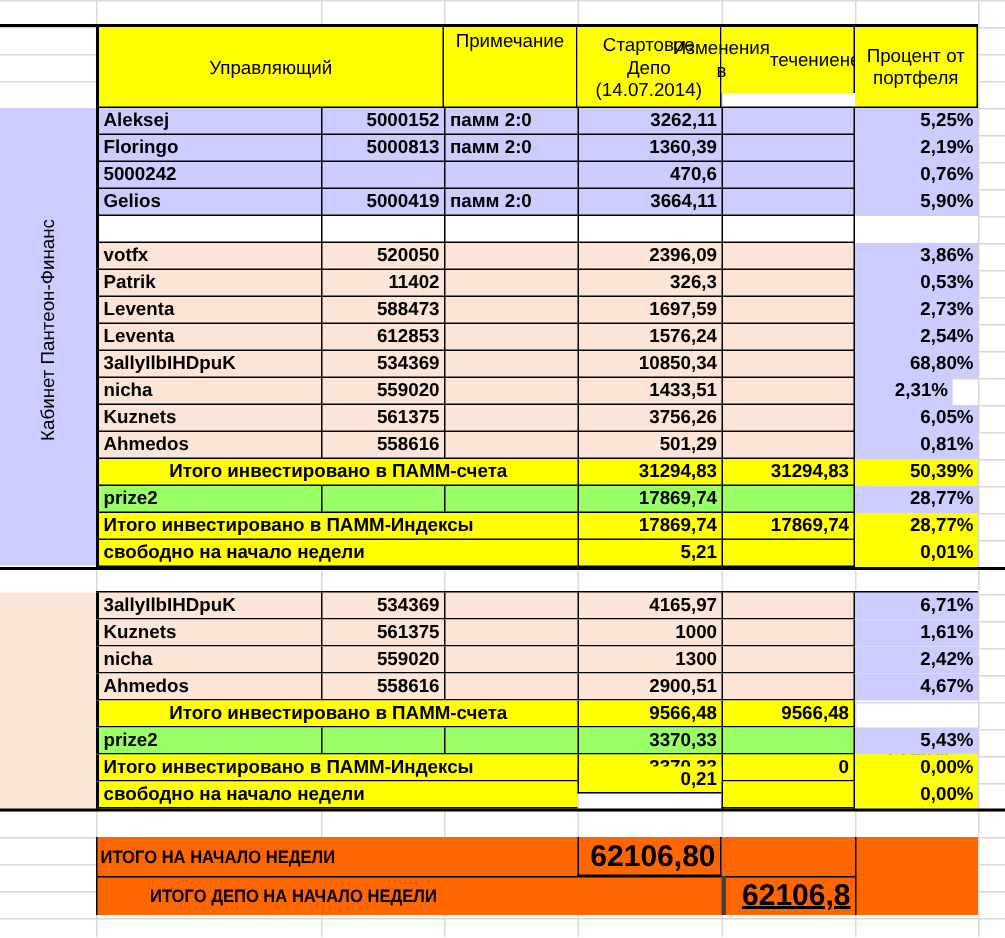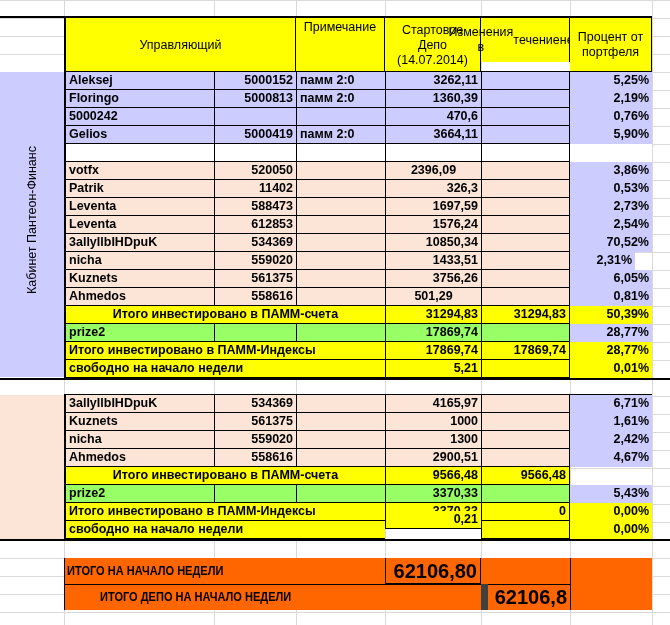--- a/index.html
+++ b/index.html
@@ -137,7 +137,7 @@
     <div class="cell peach bl bb" style="left: 64px; top: 162px; width: 150px; border-left: 2px solid rgb(0, 0, 0);">votfx</div>
     <div class="cell peach r bl bb" style="left: 214px; top: 162px; width: 82px;">520050</div>
     <div class="cell peach bl bb" style="left: 296px; top: 162px; width: 89px;"></div>
-    <div class="cell peach r bl bb" style="left: 385px; top: 162px; width: 96px; text-align: center;">2396,09</div>
+    <div class="cell peach r bl bb" style="left: 385px; top: 162px; width: 96px;">2396,09</div>
     <div class="cell peach bl bb br" style="left: 481px; top: 162px; width: 89px;"></div>
     <div class="cell lav r" style="left: 570px; top: 162px; width: 82px;">3,86%</div>
     <div class="cell peach bl bb" style="left: 64px; top: 180px; width: 150px; border-left: 2px solid rgb(0, 0, 0);">Patrik</div>

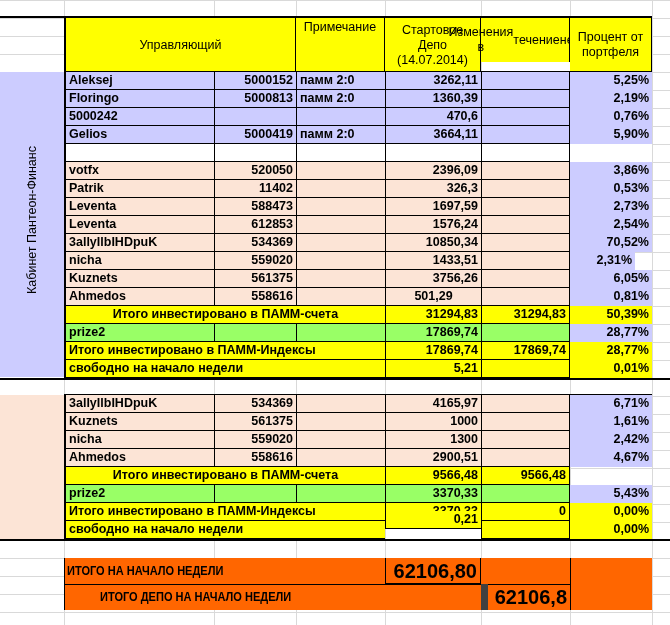--- a/index.html
+++ b/index.html
@@ -163,7 +163,7 @@
     <div class="cell peach bl bb" style="left: 296px; top: 234px; width: 89px;"></div>
     <div class="cell peach r bl bb" style="left: 385px; top: 234px; width: 96px;">10850,34</div>
     <div class="cell peach bl bb br" style="left: 481px; top: 234px; width: 89px;"></div>
-    <div class="cell lav r" style="left: 570px; top: 234px; width: 82px;">70,52%</div>
+    <div class="cell lav r" style="left: 570px; top: 234px; width: 82px;">68,80%</div>
     <div class="cell peach bl bb" style="left: 64px; top: 252px; width: 150px; border-left: 2px solid rgb(0, 0, 0);">nicha</div>
     <div class="cell peach r bl bb" style="left: 214px; top: 252px; width: 82px;">559020</div>
     <div class="cell peach bl bb" style="left: 296px; top: 252px; width: 89px;"></div>

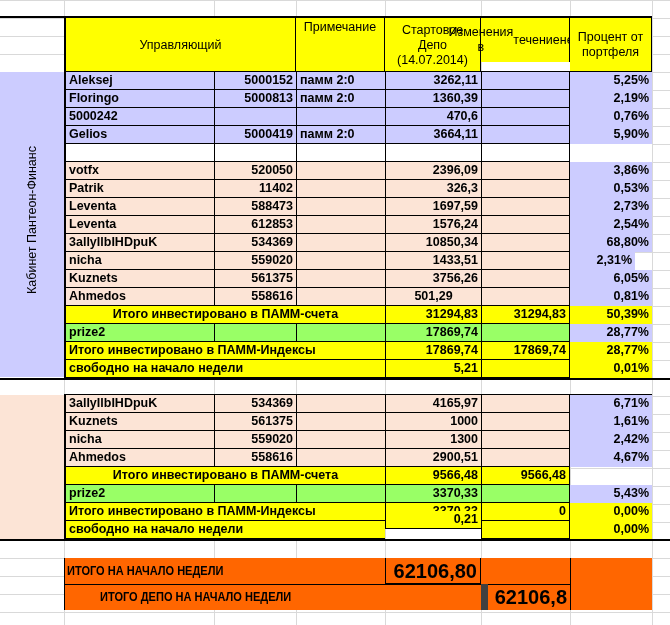--- a/index.html
+++ b/index.html
@@ -179,7 +179,7 @@
     <div class="cell peach bl bb" style="left: 64px; top: 288px; width: 150px; border-left: 2px solid rgb(0, 0, 0);">Ahmedos</div>
     <div class="cell peach r bl bb" style="left: 214px; top: 288px; width: 82px;">558616</div>
     <div class="cell peach bl bb" style="left: 296px; top: 288px; width: 89px;"></div>
-    <div class="cell peach r bl bb" style="left: 385px; top: 288px; width: 96px; text-align: center;">501,29</div>
+    <div class="cell peach r bl bb" style="left: 385px; top: 288px; width: 96px;">501,29</div>
     <div class="cell peach bl bb br" style="left: 481px; top: 288px; width: 89px;"></div>
     <div class="cell lav r" style="left: 570px; top: 288px; width: 82px;">0,81%</div>
     <div class="cell yel bb c" style="left: 64px; top: 306px; width: 321px; border-left: 2px solid rgb(0, 0, 0);">Итого инвестировано в ПАММ-счета</div>

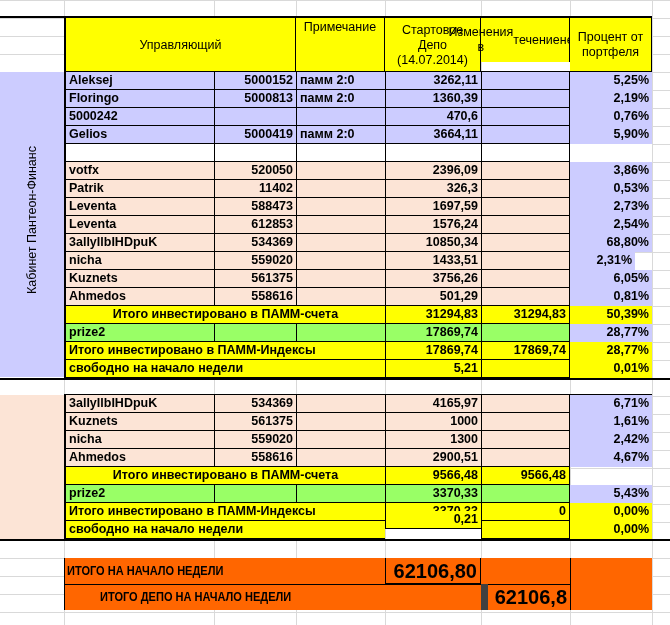--- a/index.html
+++ b/index.html
@@ -253,6 +253,6 @@
 <div style="position:absolute;left:570px;top:558px;width:1px;height:52px;background:#000;"></div>
 <div style="position:absolute;left:64px;top:584px;width:506px;height:1px;background:#000;"></div>
 <div class="cell" style="left:64px;top:584px;width:417px;height:26px;line-height:26px;font-weight:normal;margin-left:33px;"><span class="orgtxt">ИТОГО ДЕПО НА НАЧАЛО НЕДЕЛИ</span></div>
-<div class="cell r big" style="left:481px;top:584px;width:89px;border-left:7px solid #404040;">62106,8</div>
+<div class="cell r big" style="left:481px;top:584px;width:89px;border-left:3px solid #404040;text-decoration:underline;">62106,8</div>
 
 </body></html>

